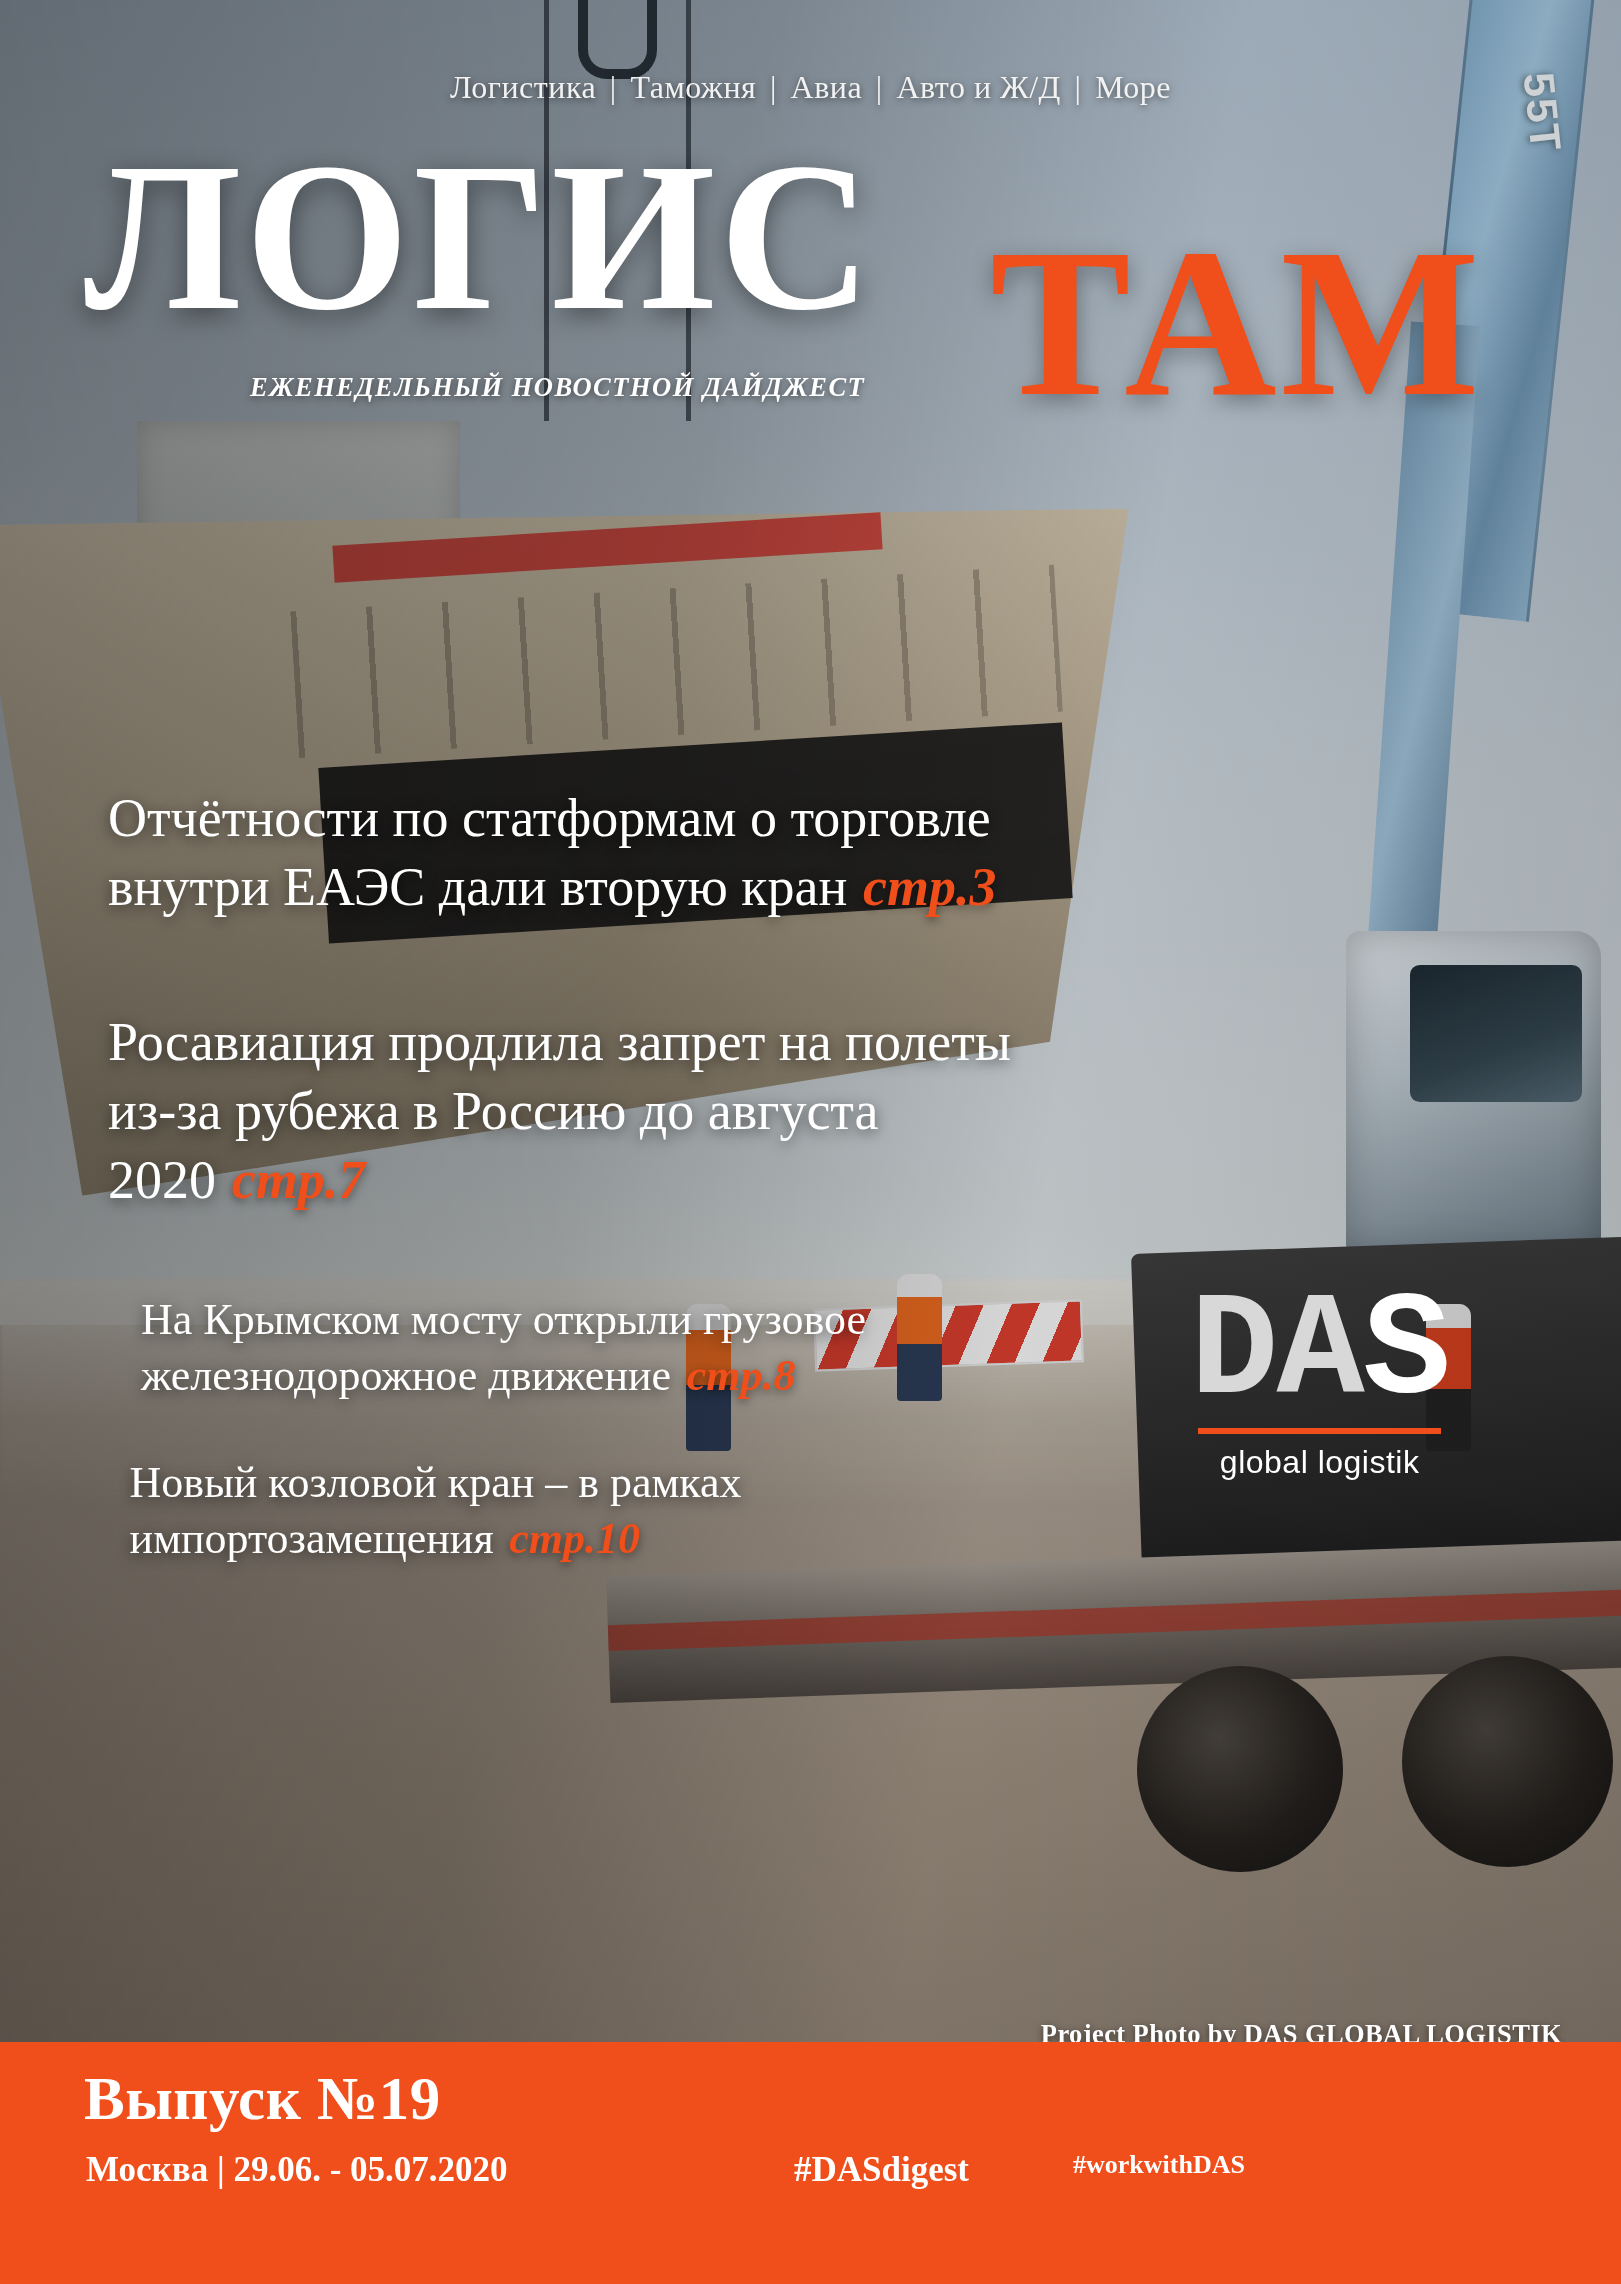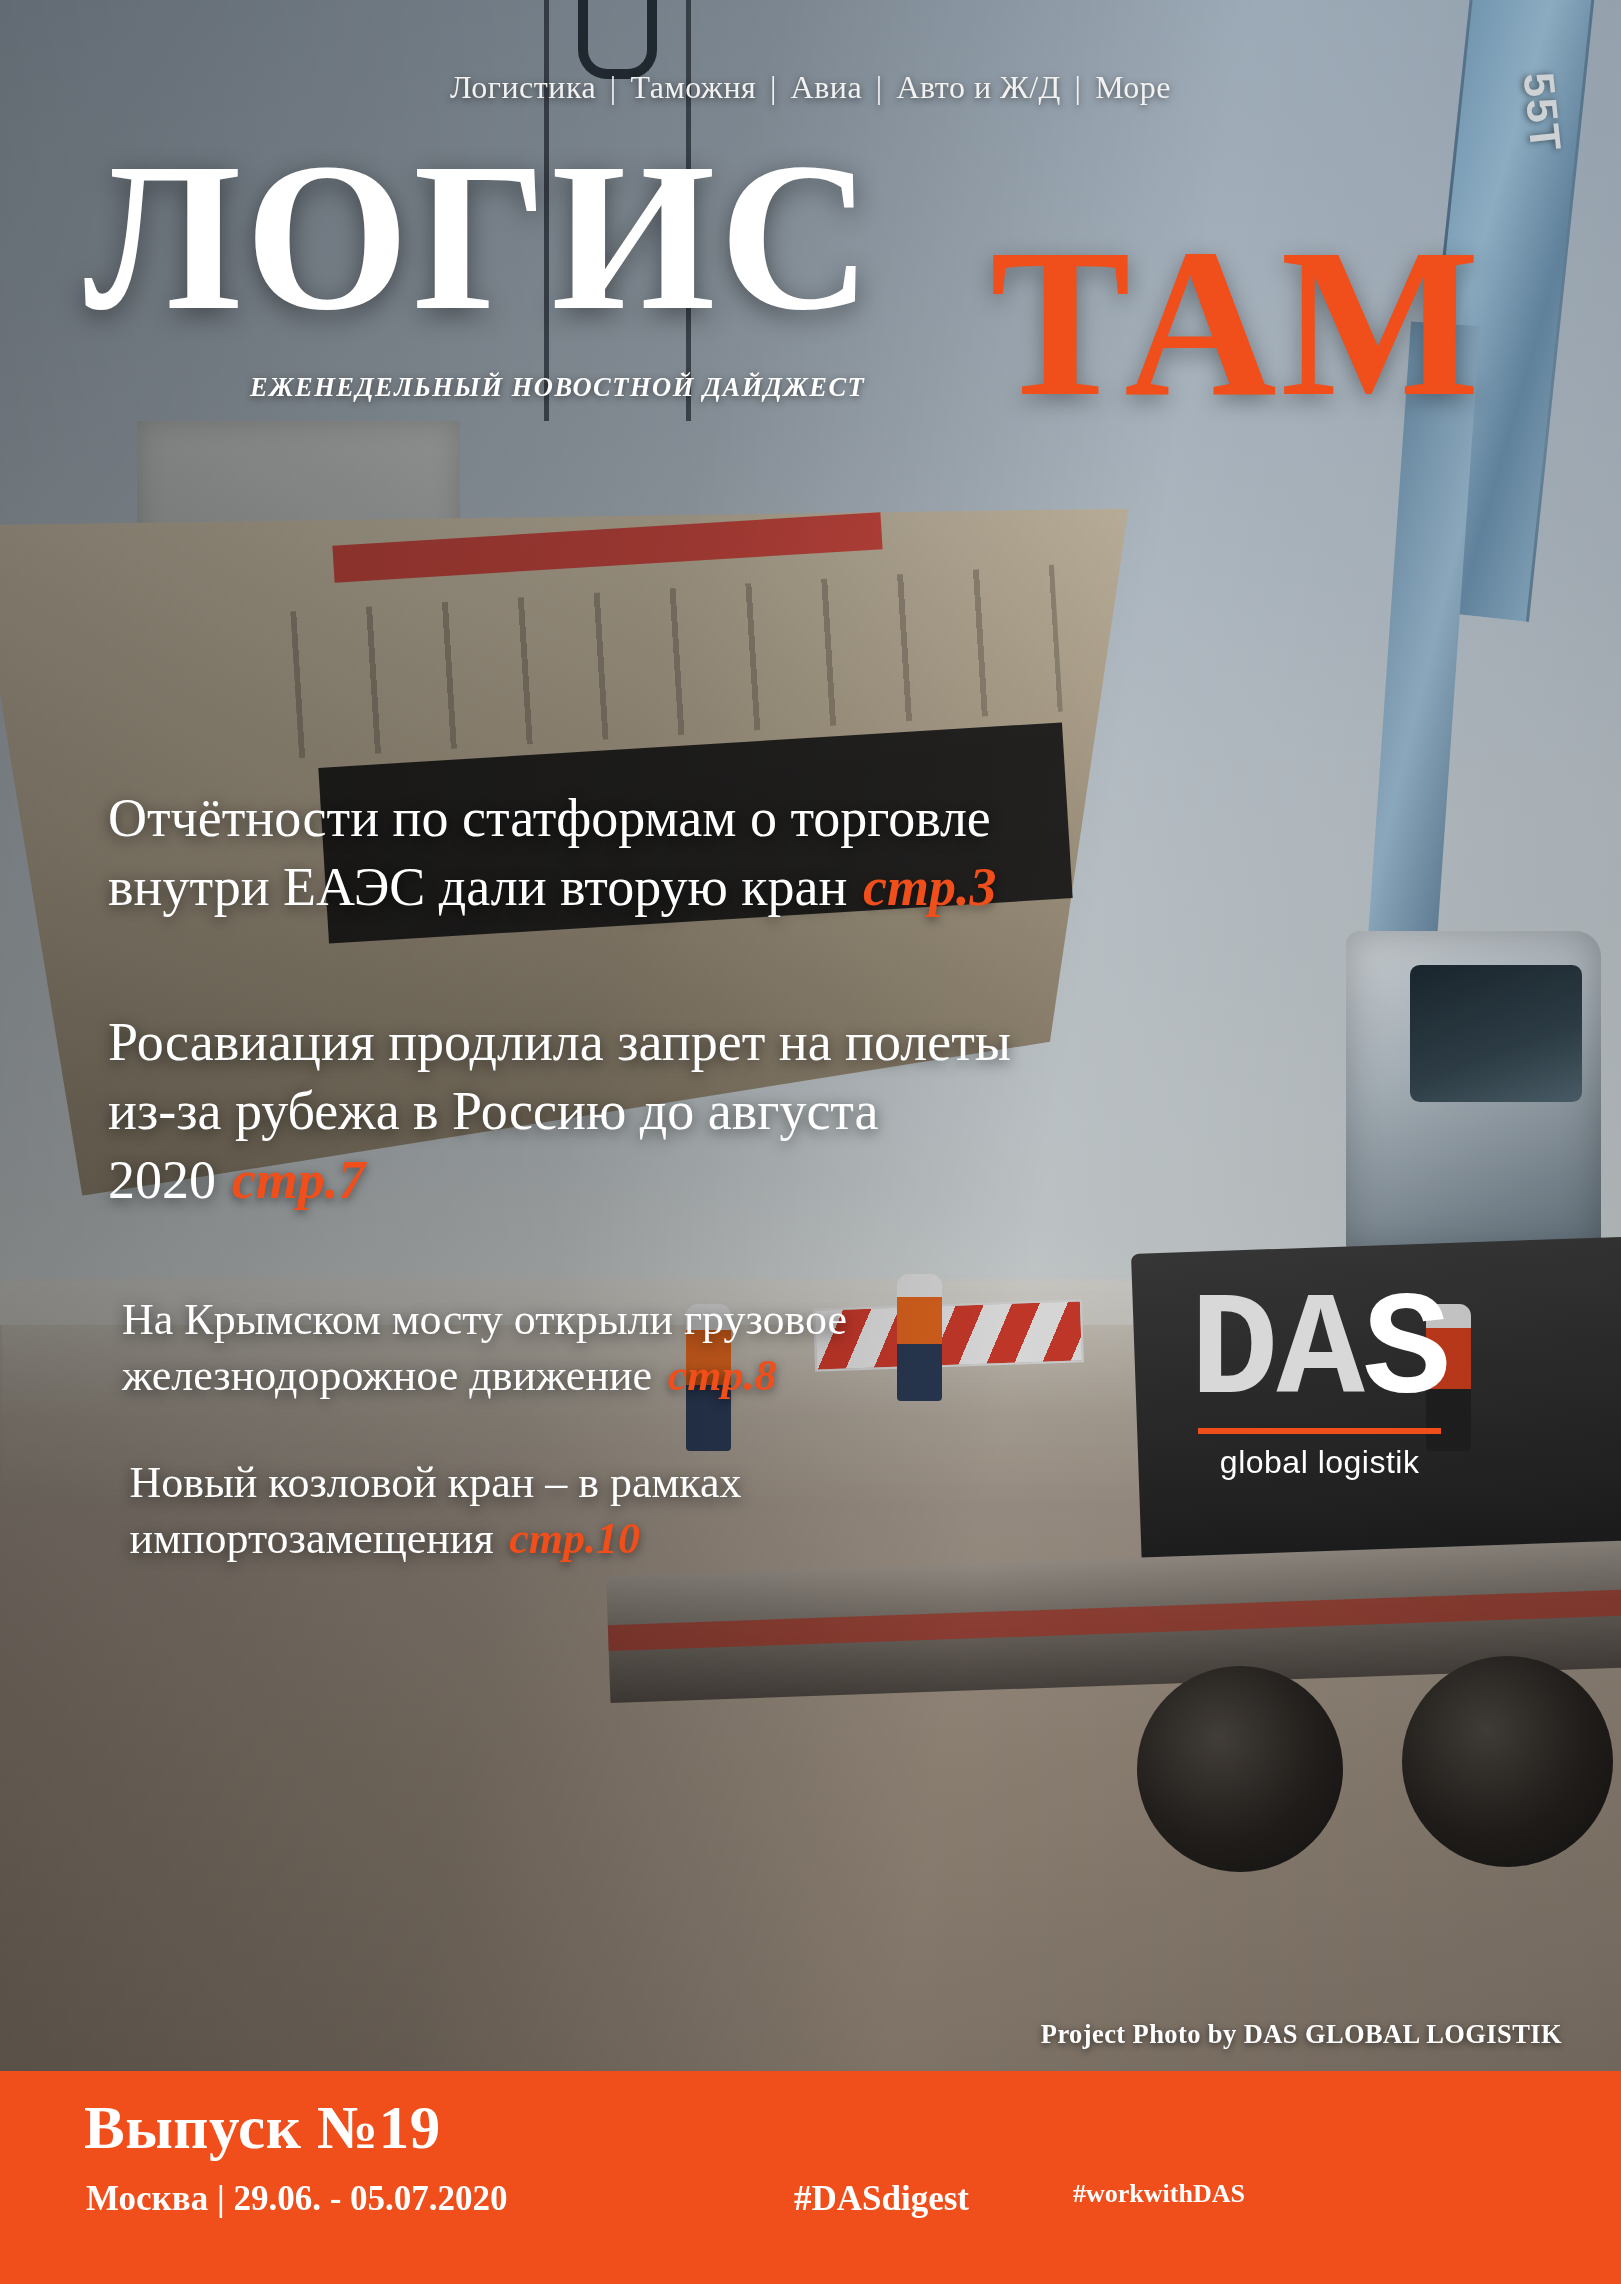--- a/index.html
+++ b/index.html
@@ -272,7 +272,7 @@
   }
   .hl-1 { font-size: 54px; margin-bottom: 86px; }
   .hl-2 { font-size: 54px; margin-bottom: 76px; }
-  .hl-3 { font-size: 44px; margin-left: 14px; margin-bottom: 51px; }
+  .hl-3 { font-size: 44px; margin-left: 33px; margin-bottom: 51px; }
   .hl-4 { font-size: 44px; margin-left: 21.6px; }
   .page-ref {
     color: #f04e1a;

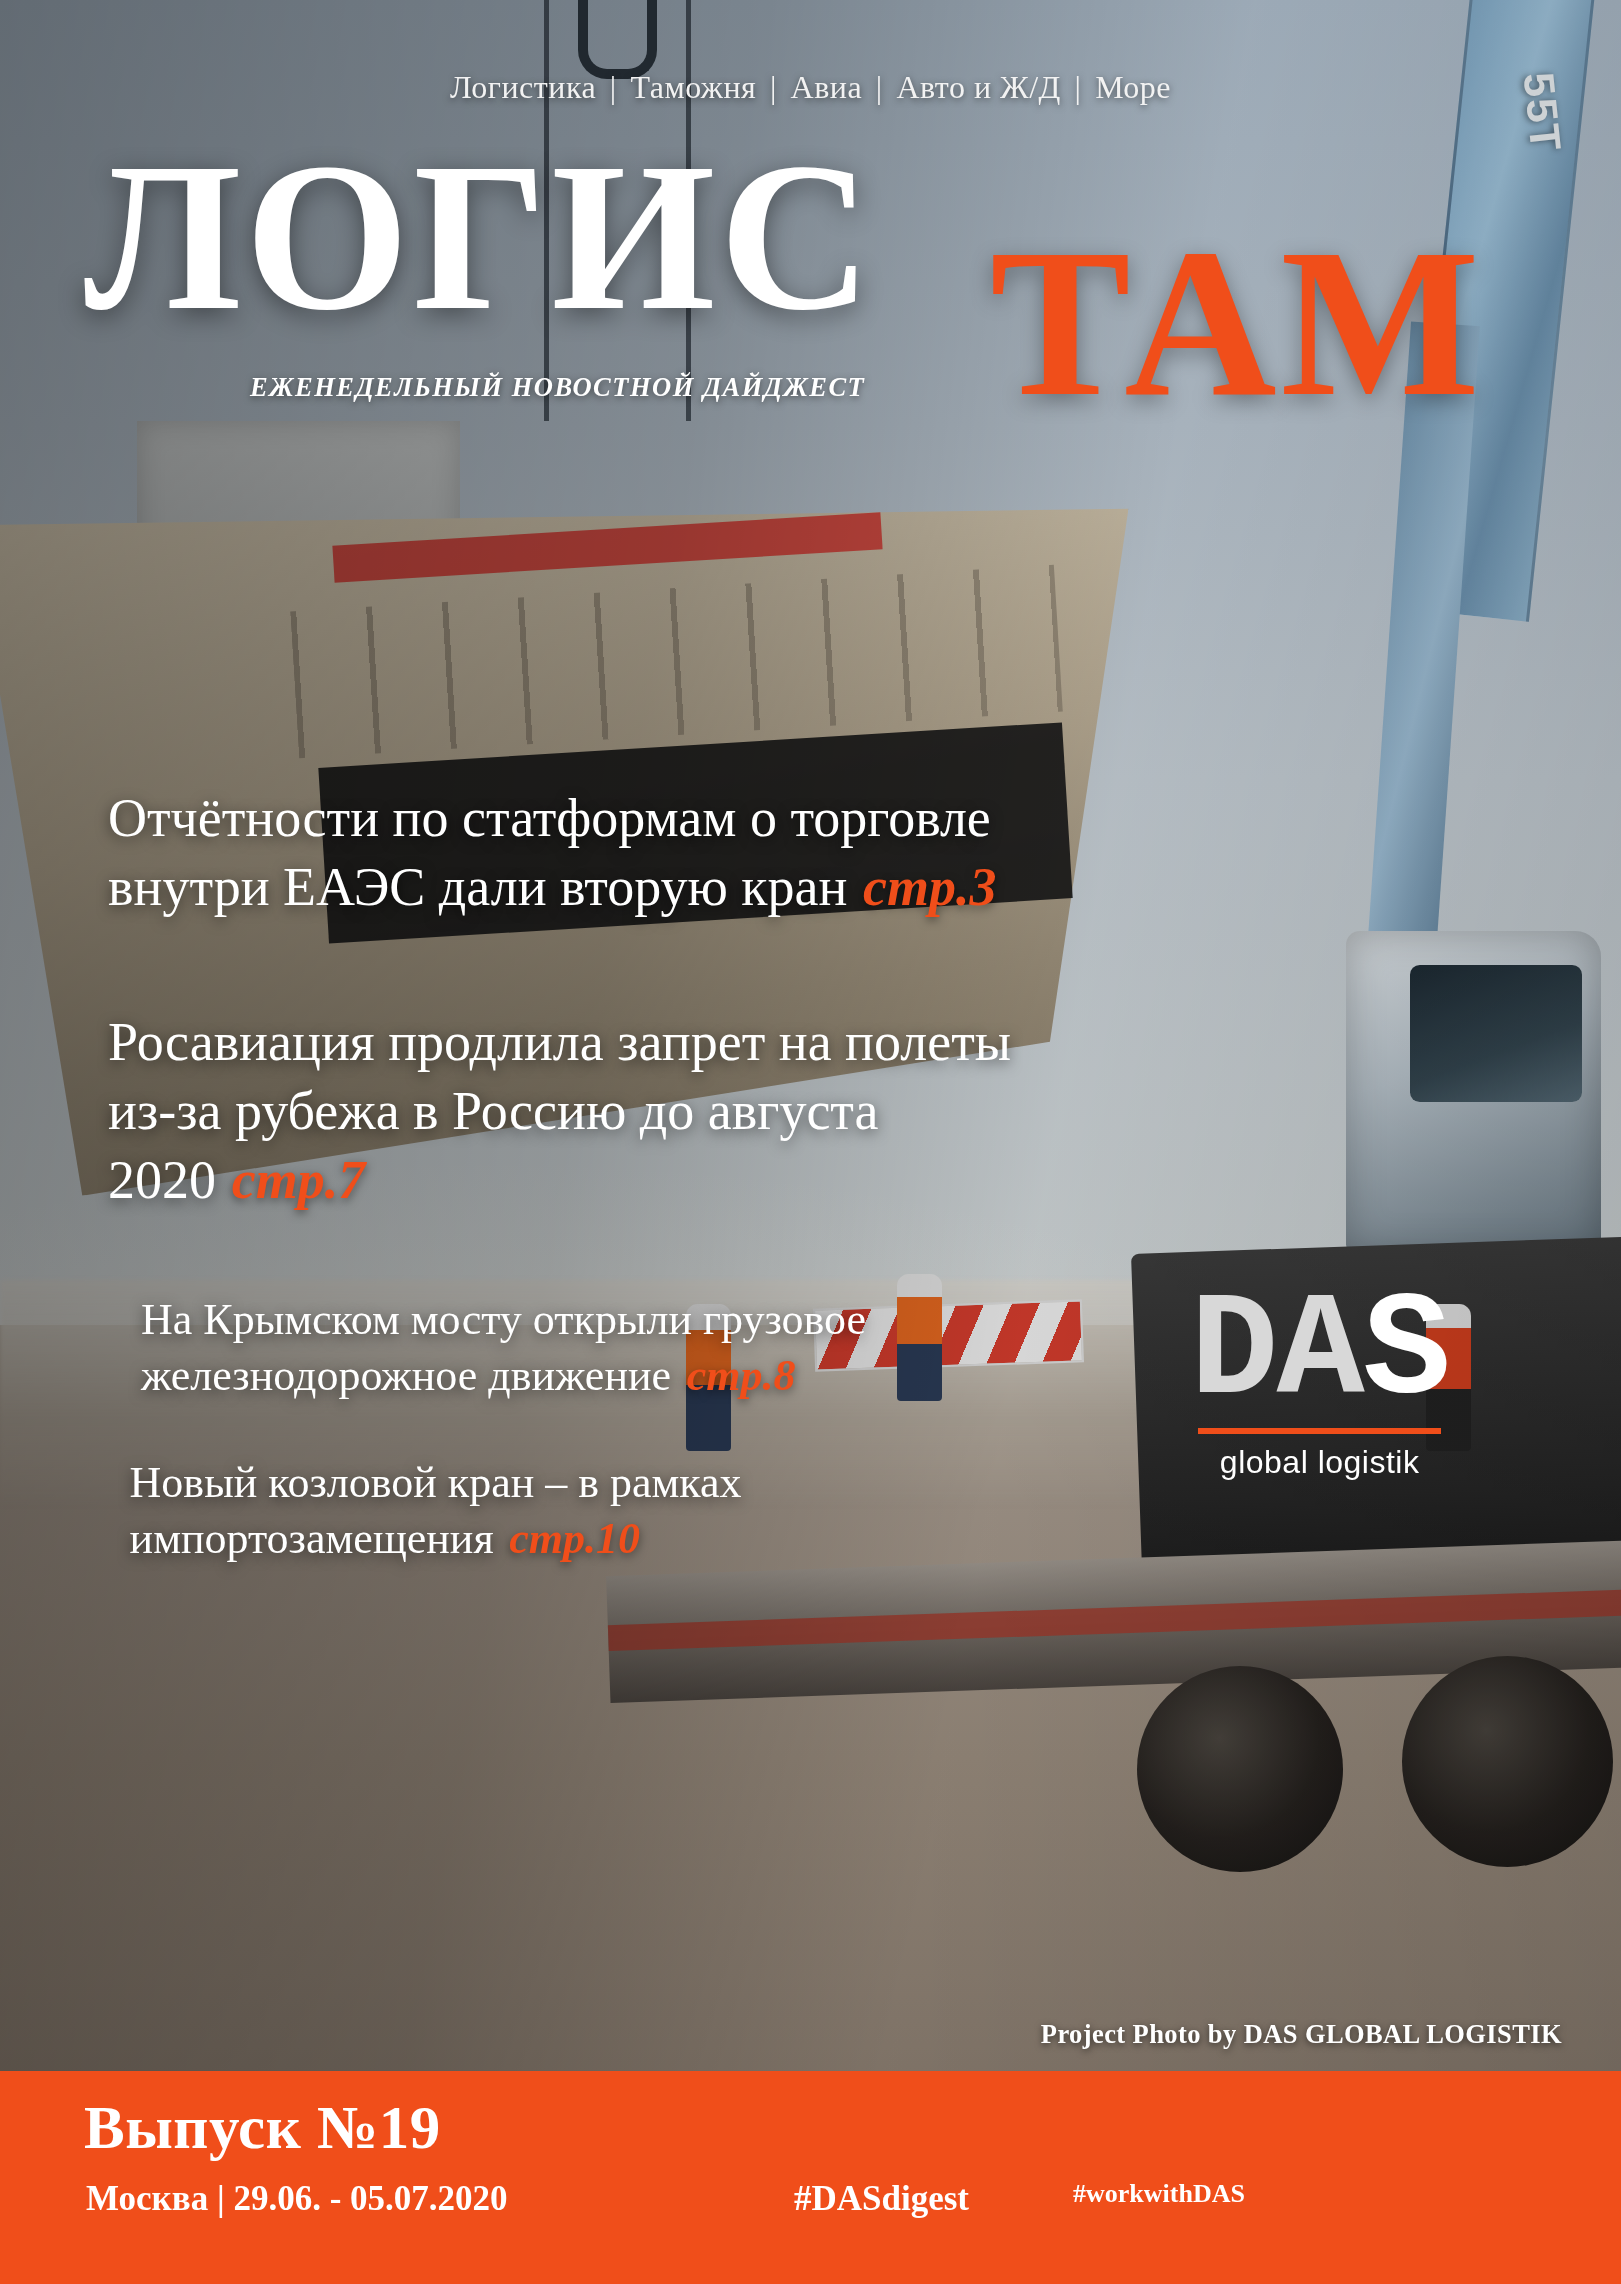--- a/index.html
+++ b/index.html
@@ -322,7 +322,7 @@
   .footer {
     position: absolute;
     left: 0; right: 0; bottom: 0;
-    height: 214px;
+    height: 243px;
     background: #f04e1a;
   }
   .issue {

